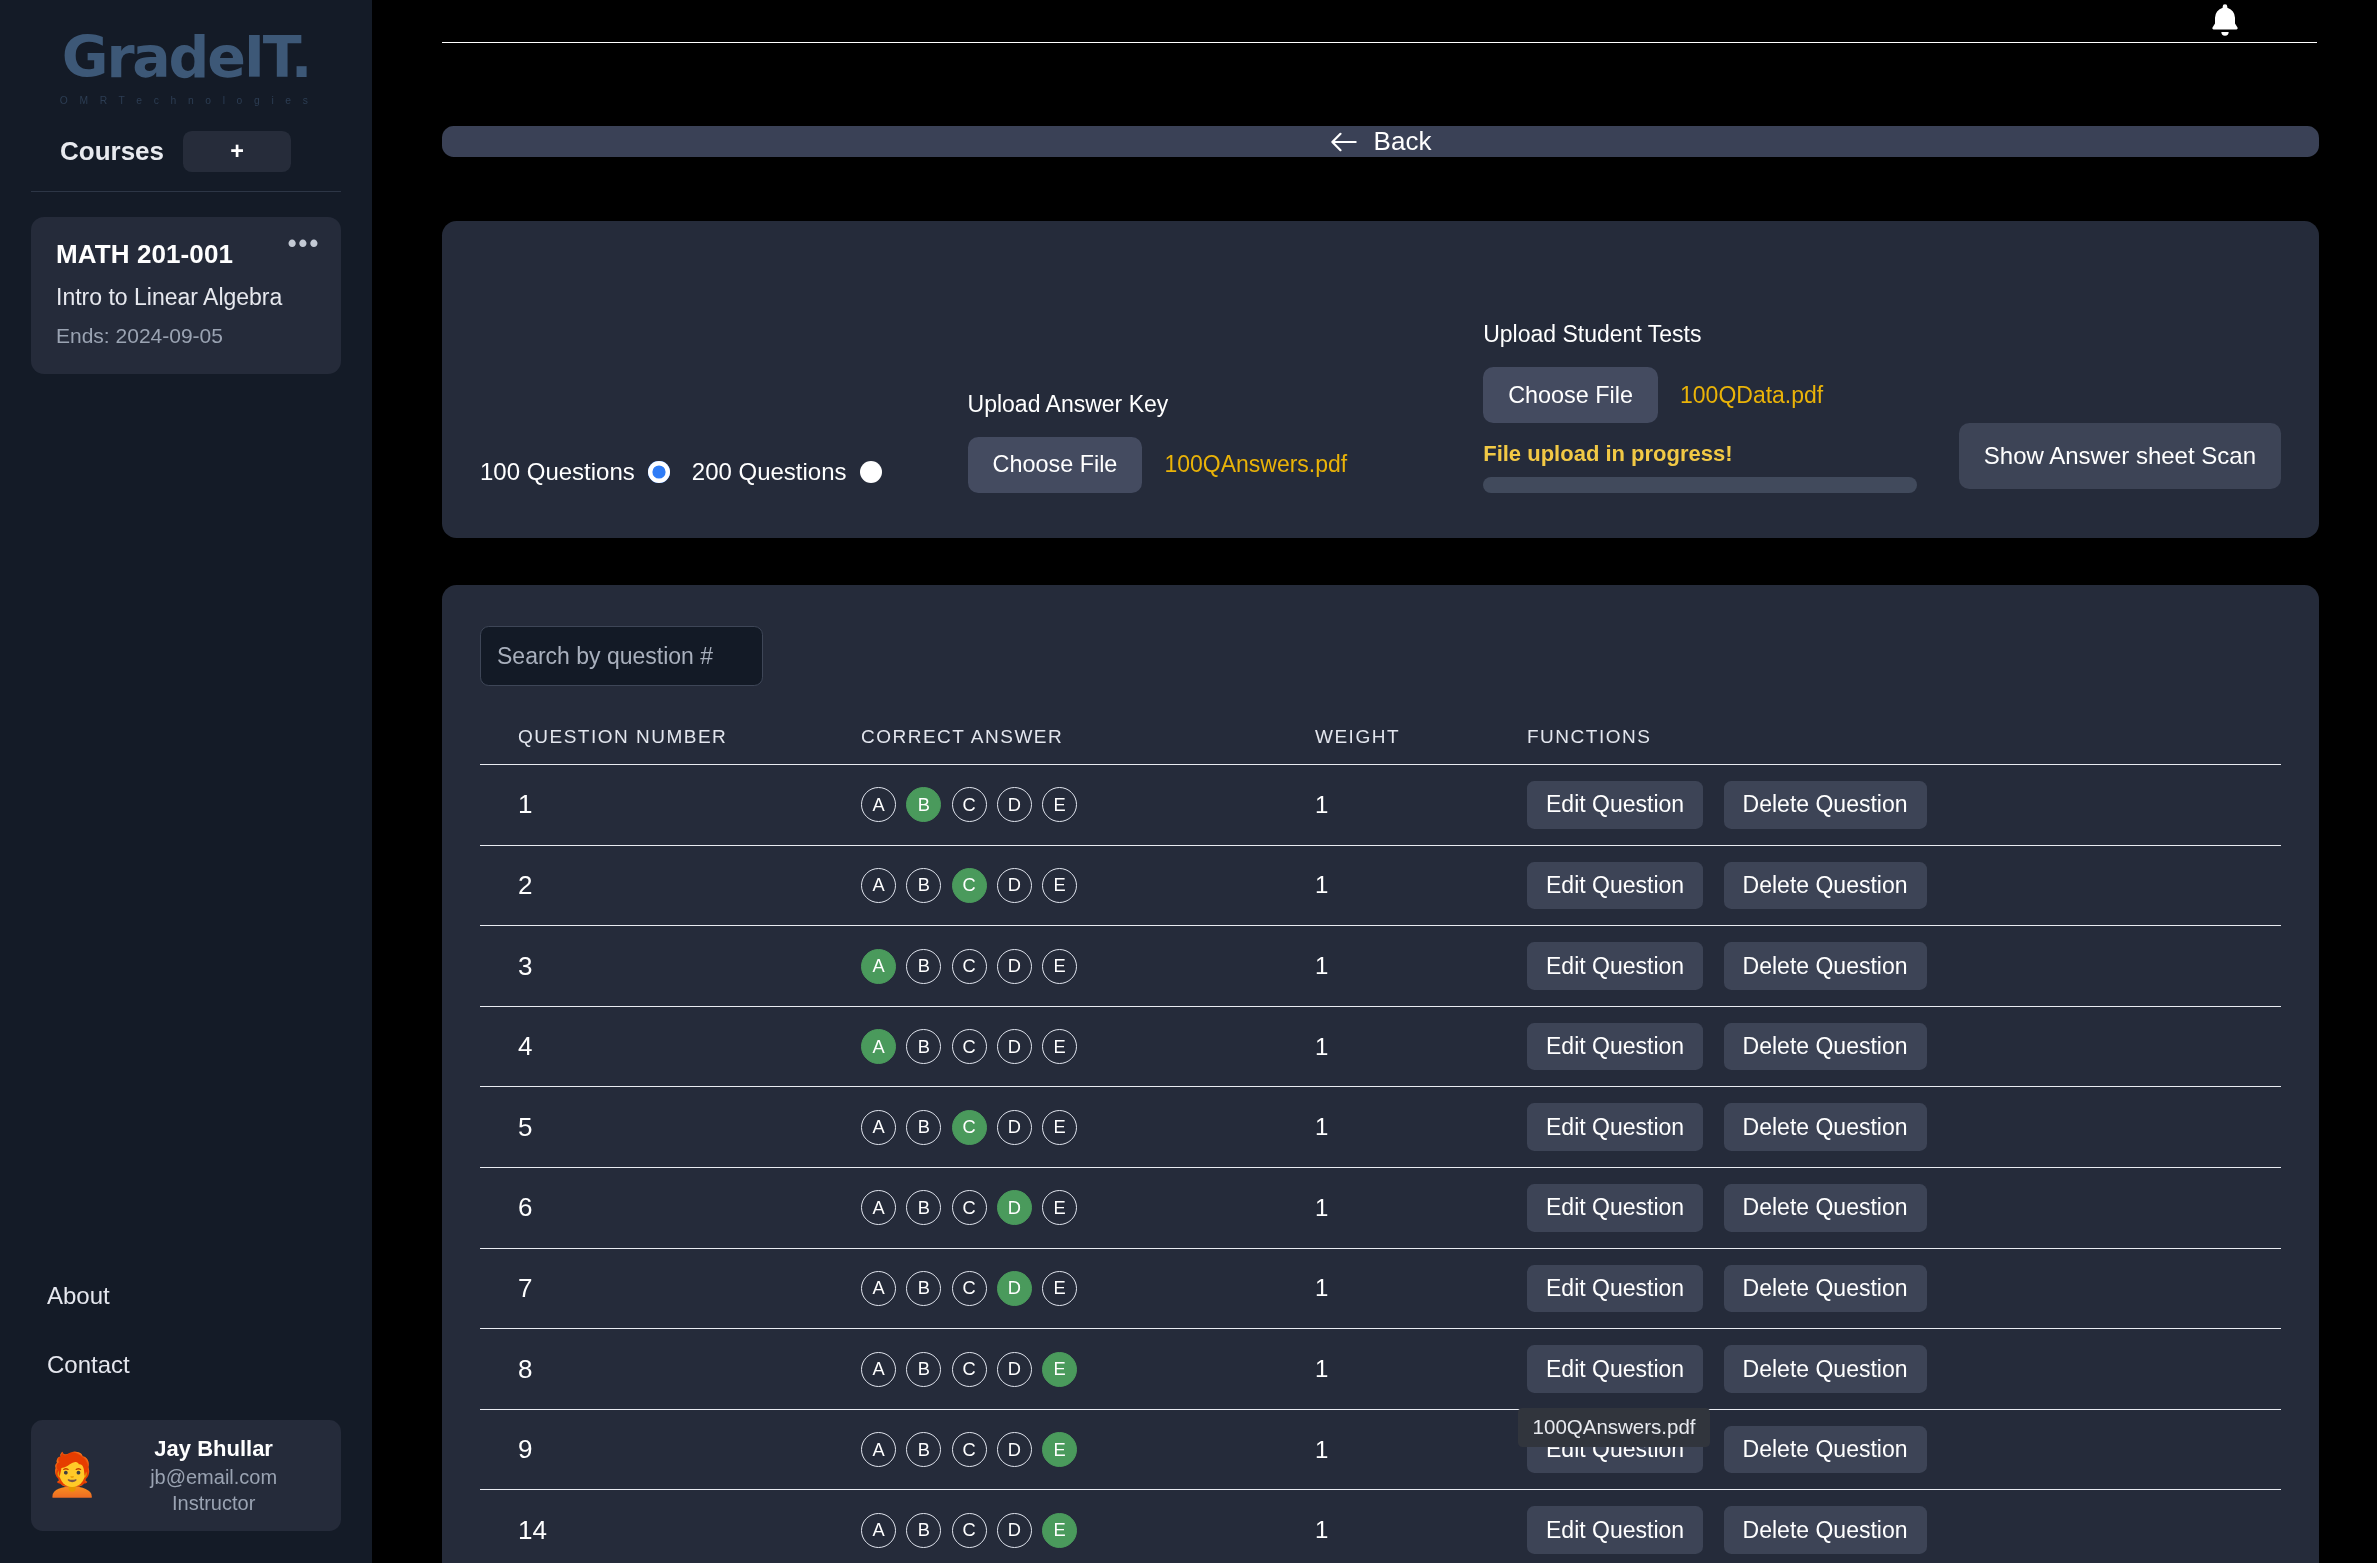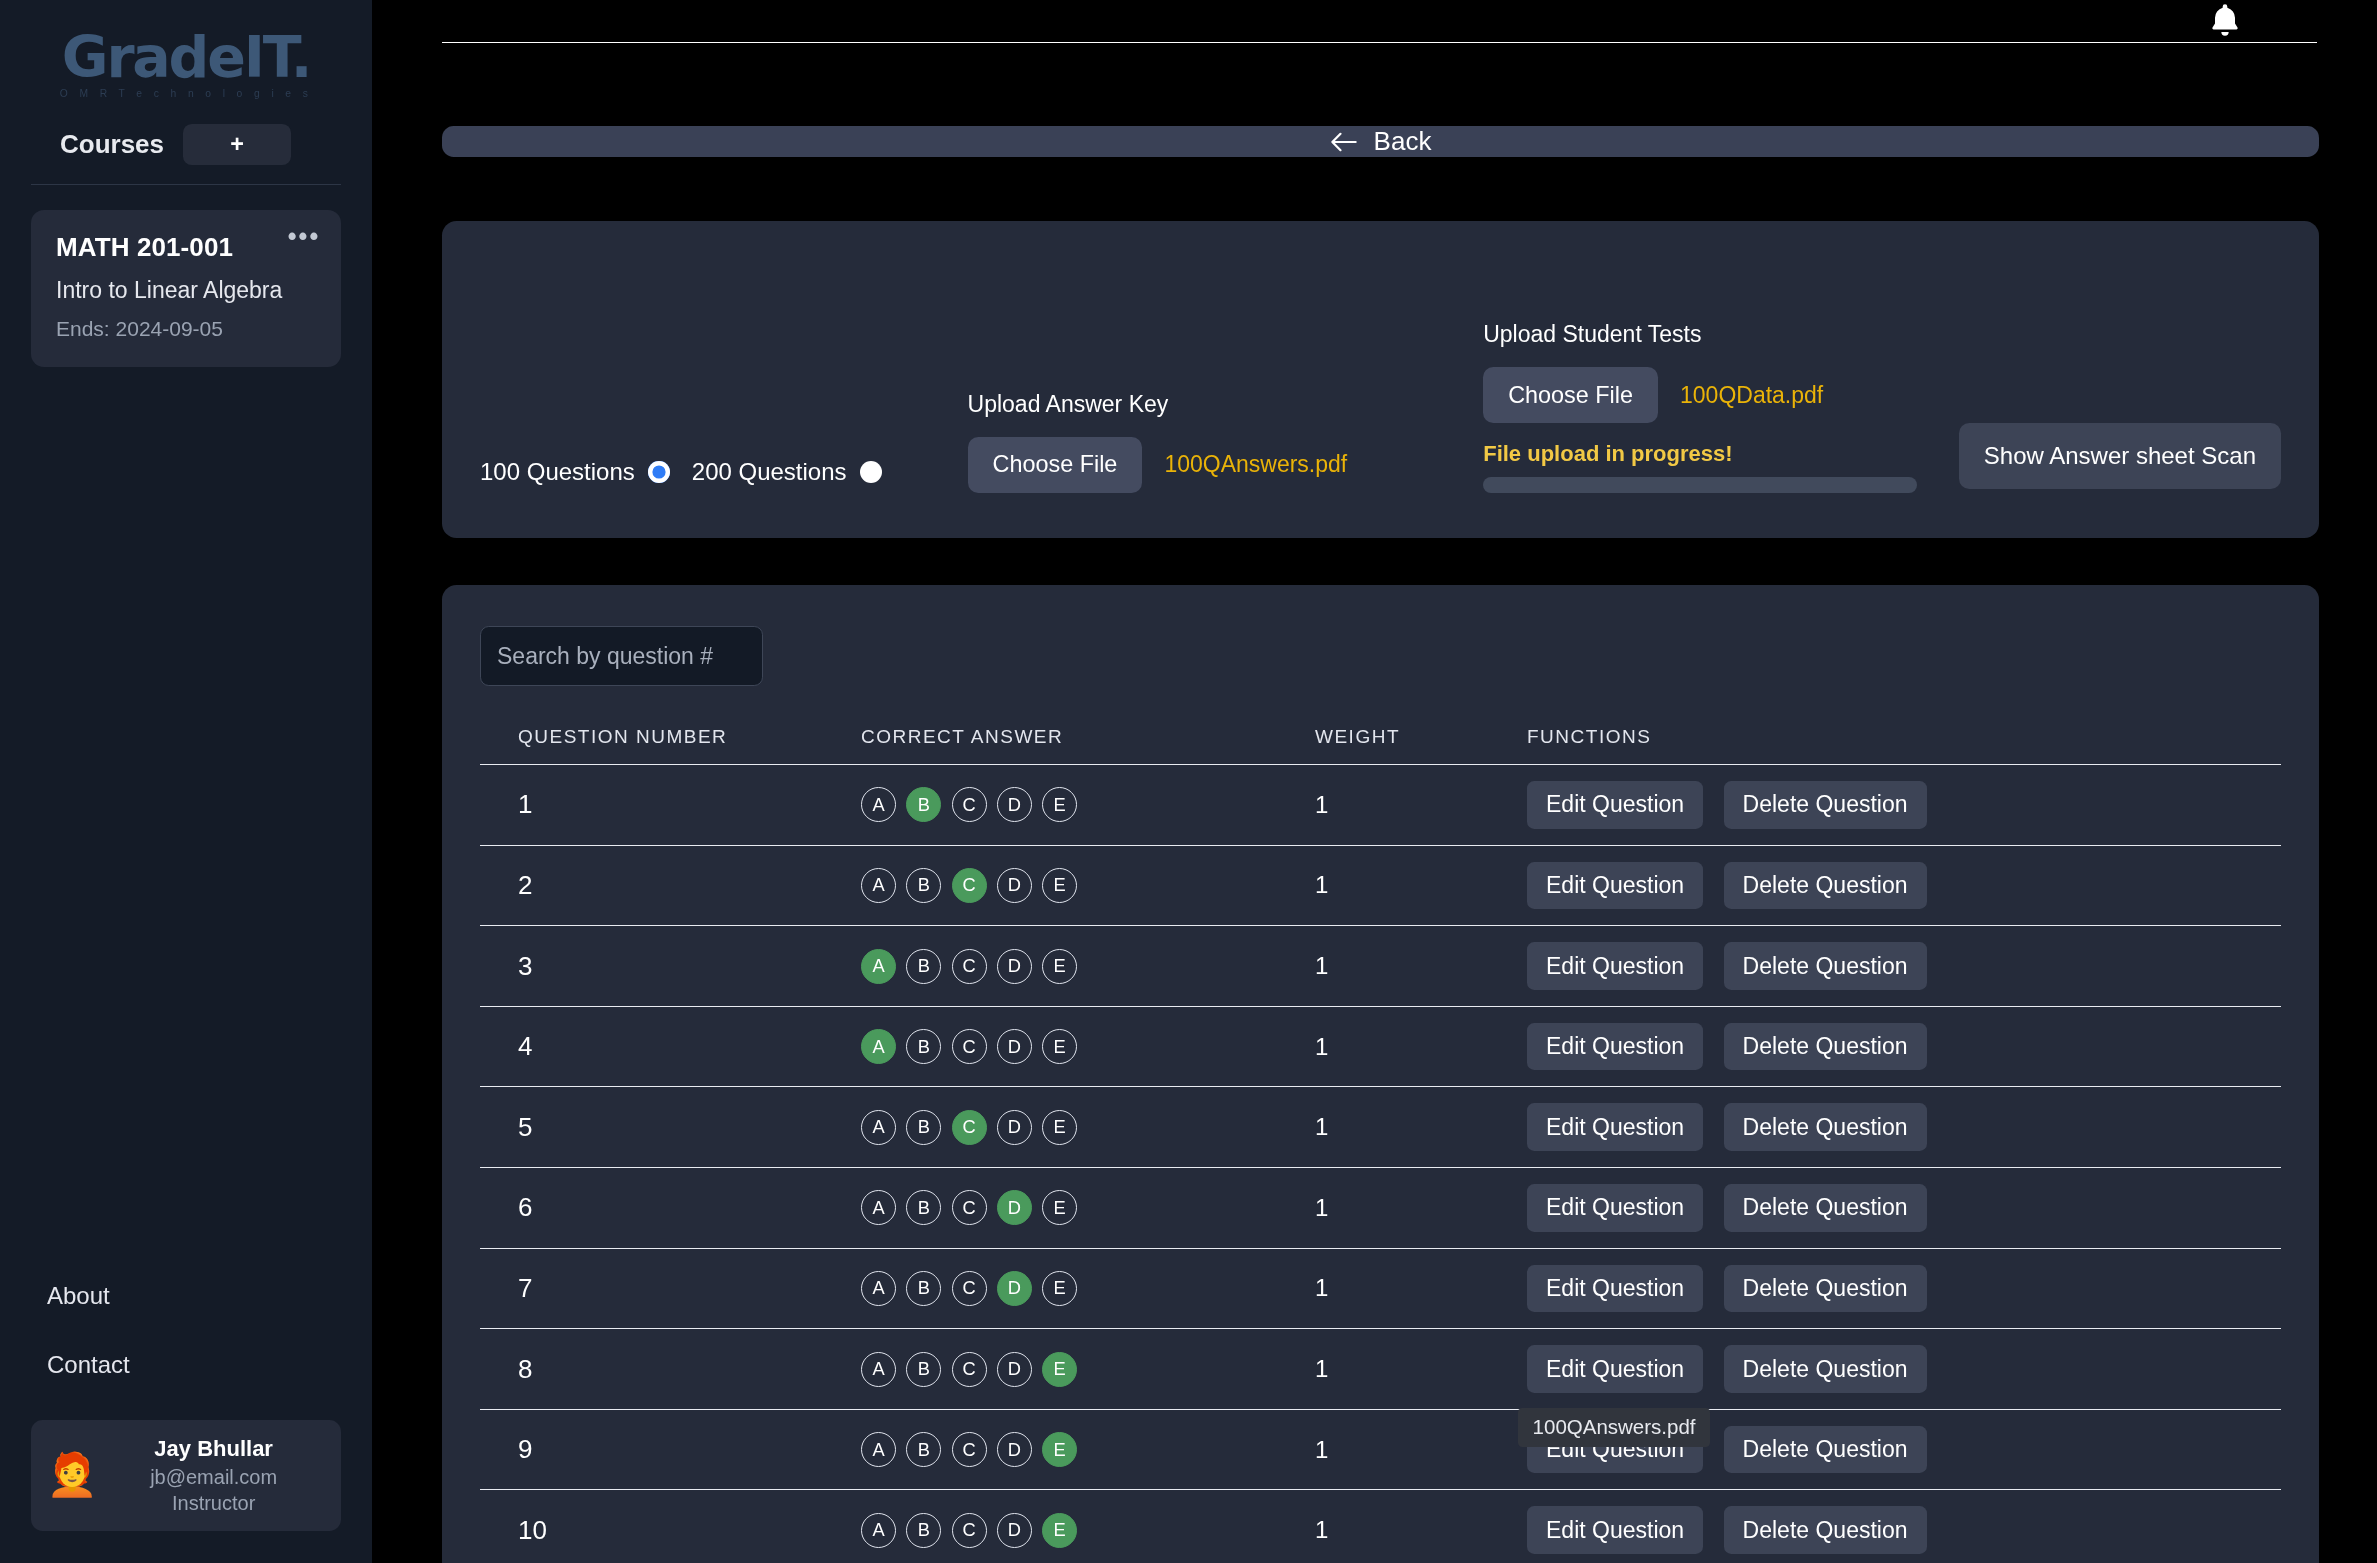--- a/index.html
+++ b/index.html
@@ -29,7 +29,7 @@
   }
   .logo-sub {
     font-size: 10.3px; letter-spacing: 4.4px; color: #2c3d53;
-    margin-top: 2px; font-family: "Liberation Sans", sans-serif;
+    margin-top: 9px; font-family: "Liberation Sans", sans-serif;
   }
   .courses-row {
     display: flex; align-items: center; gap: 19px;

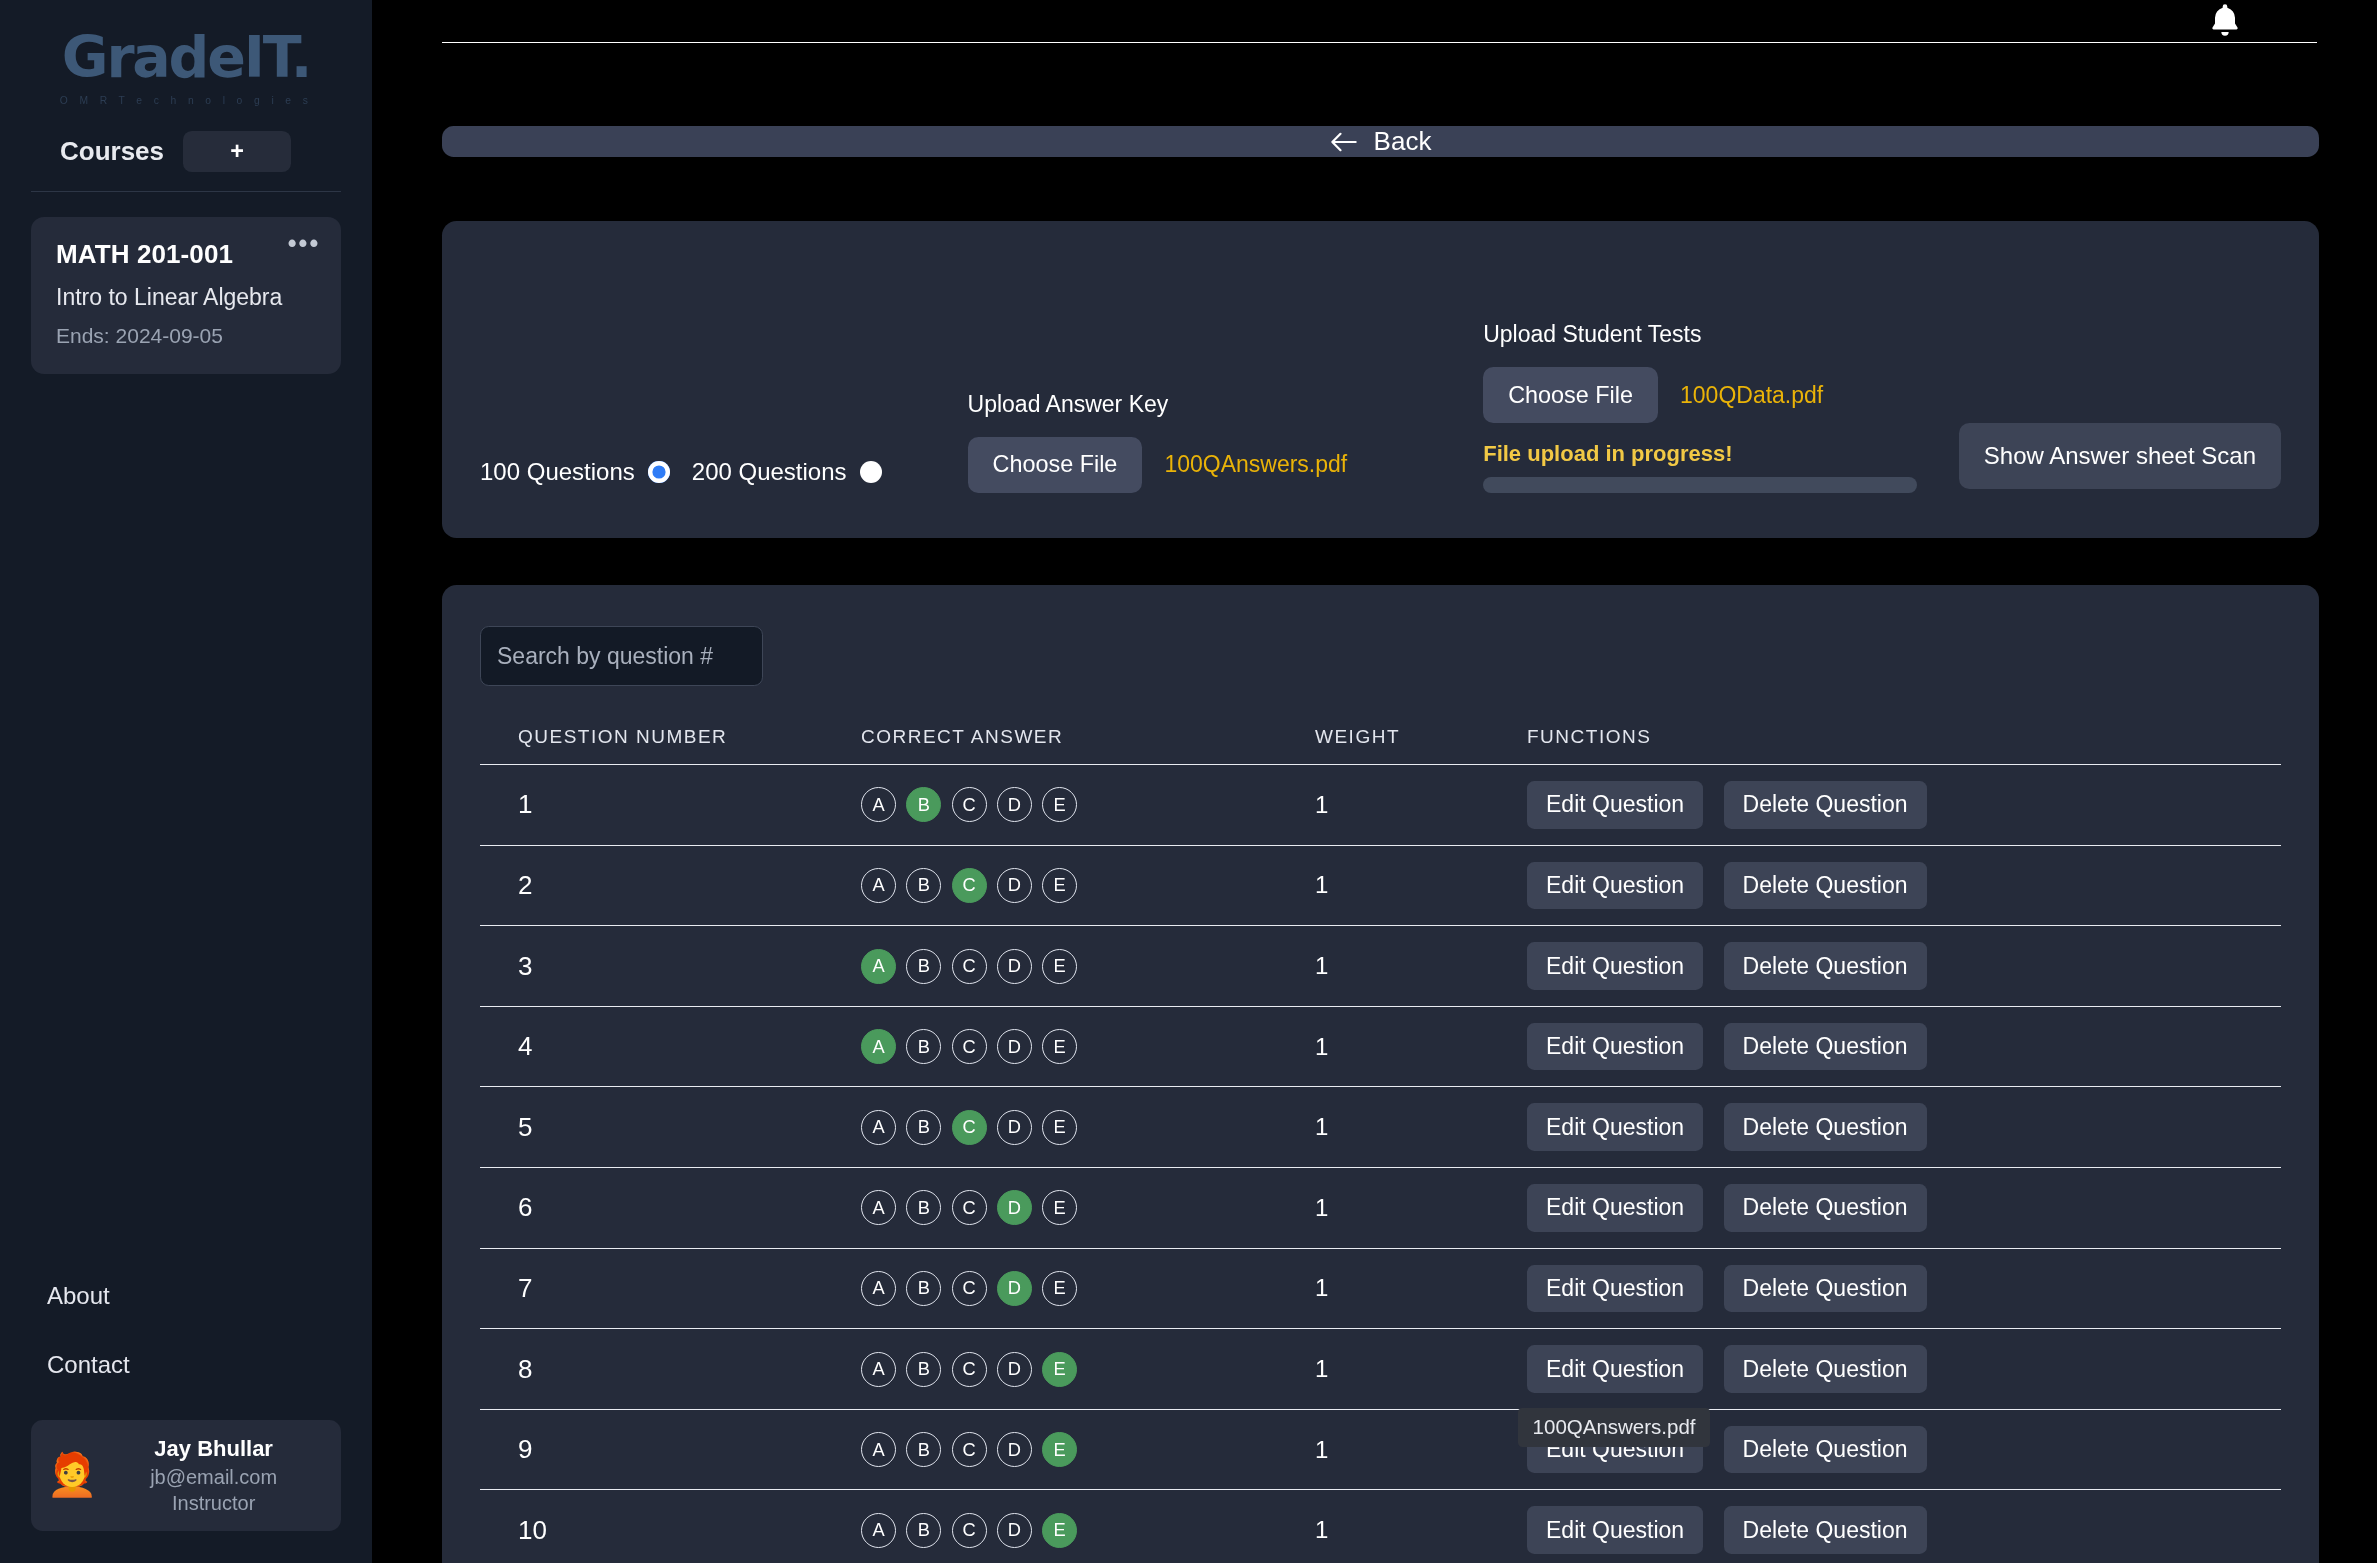--- a/index.html
+++ b/index.html
@@ -469,7 +469,7 @@
               </td>
             </tr>
             <tr>
-              <td class="col-num"><span class="cell-num">10</span></td>
+              <td class="col-num"><span class="cell-num">14</span></td>
               <td class="col-ans">
                 <div class="bubbles">
                   <div class="bub">A</div>

